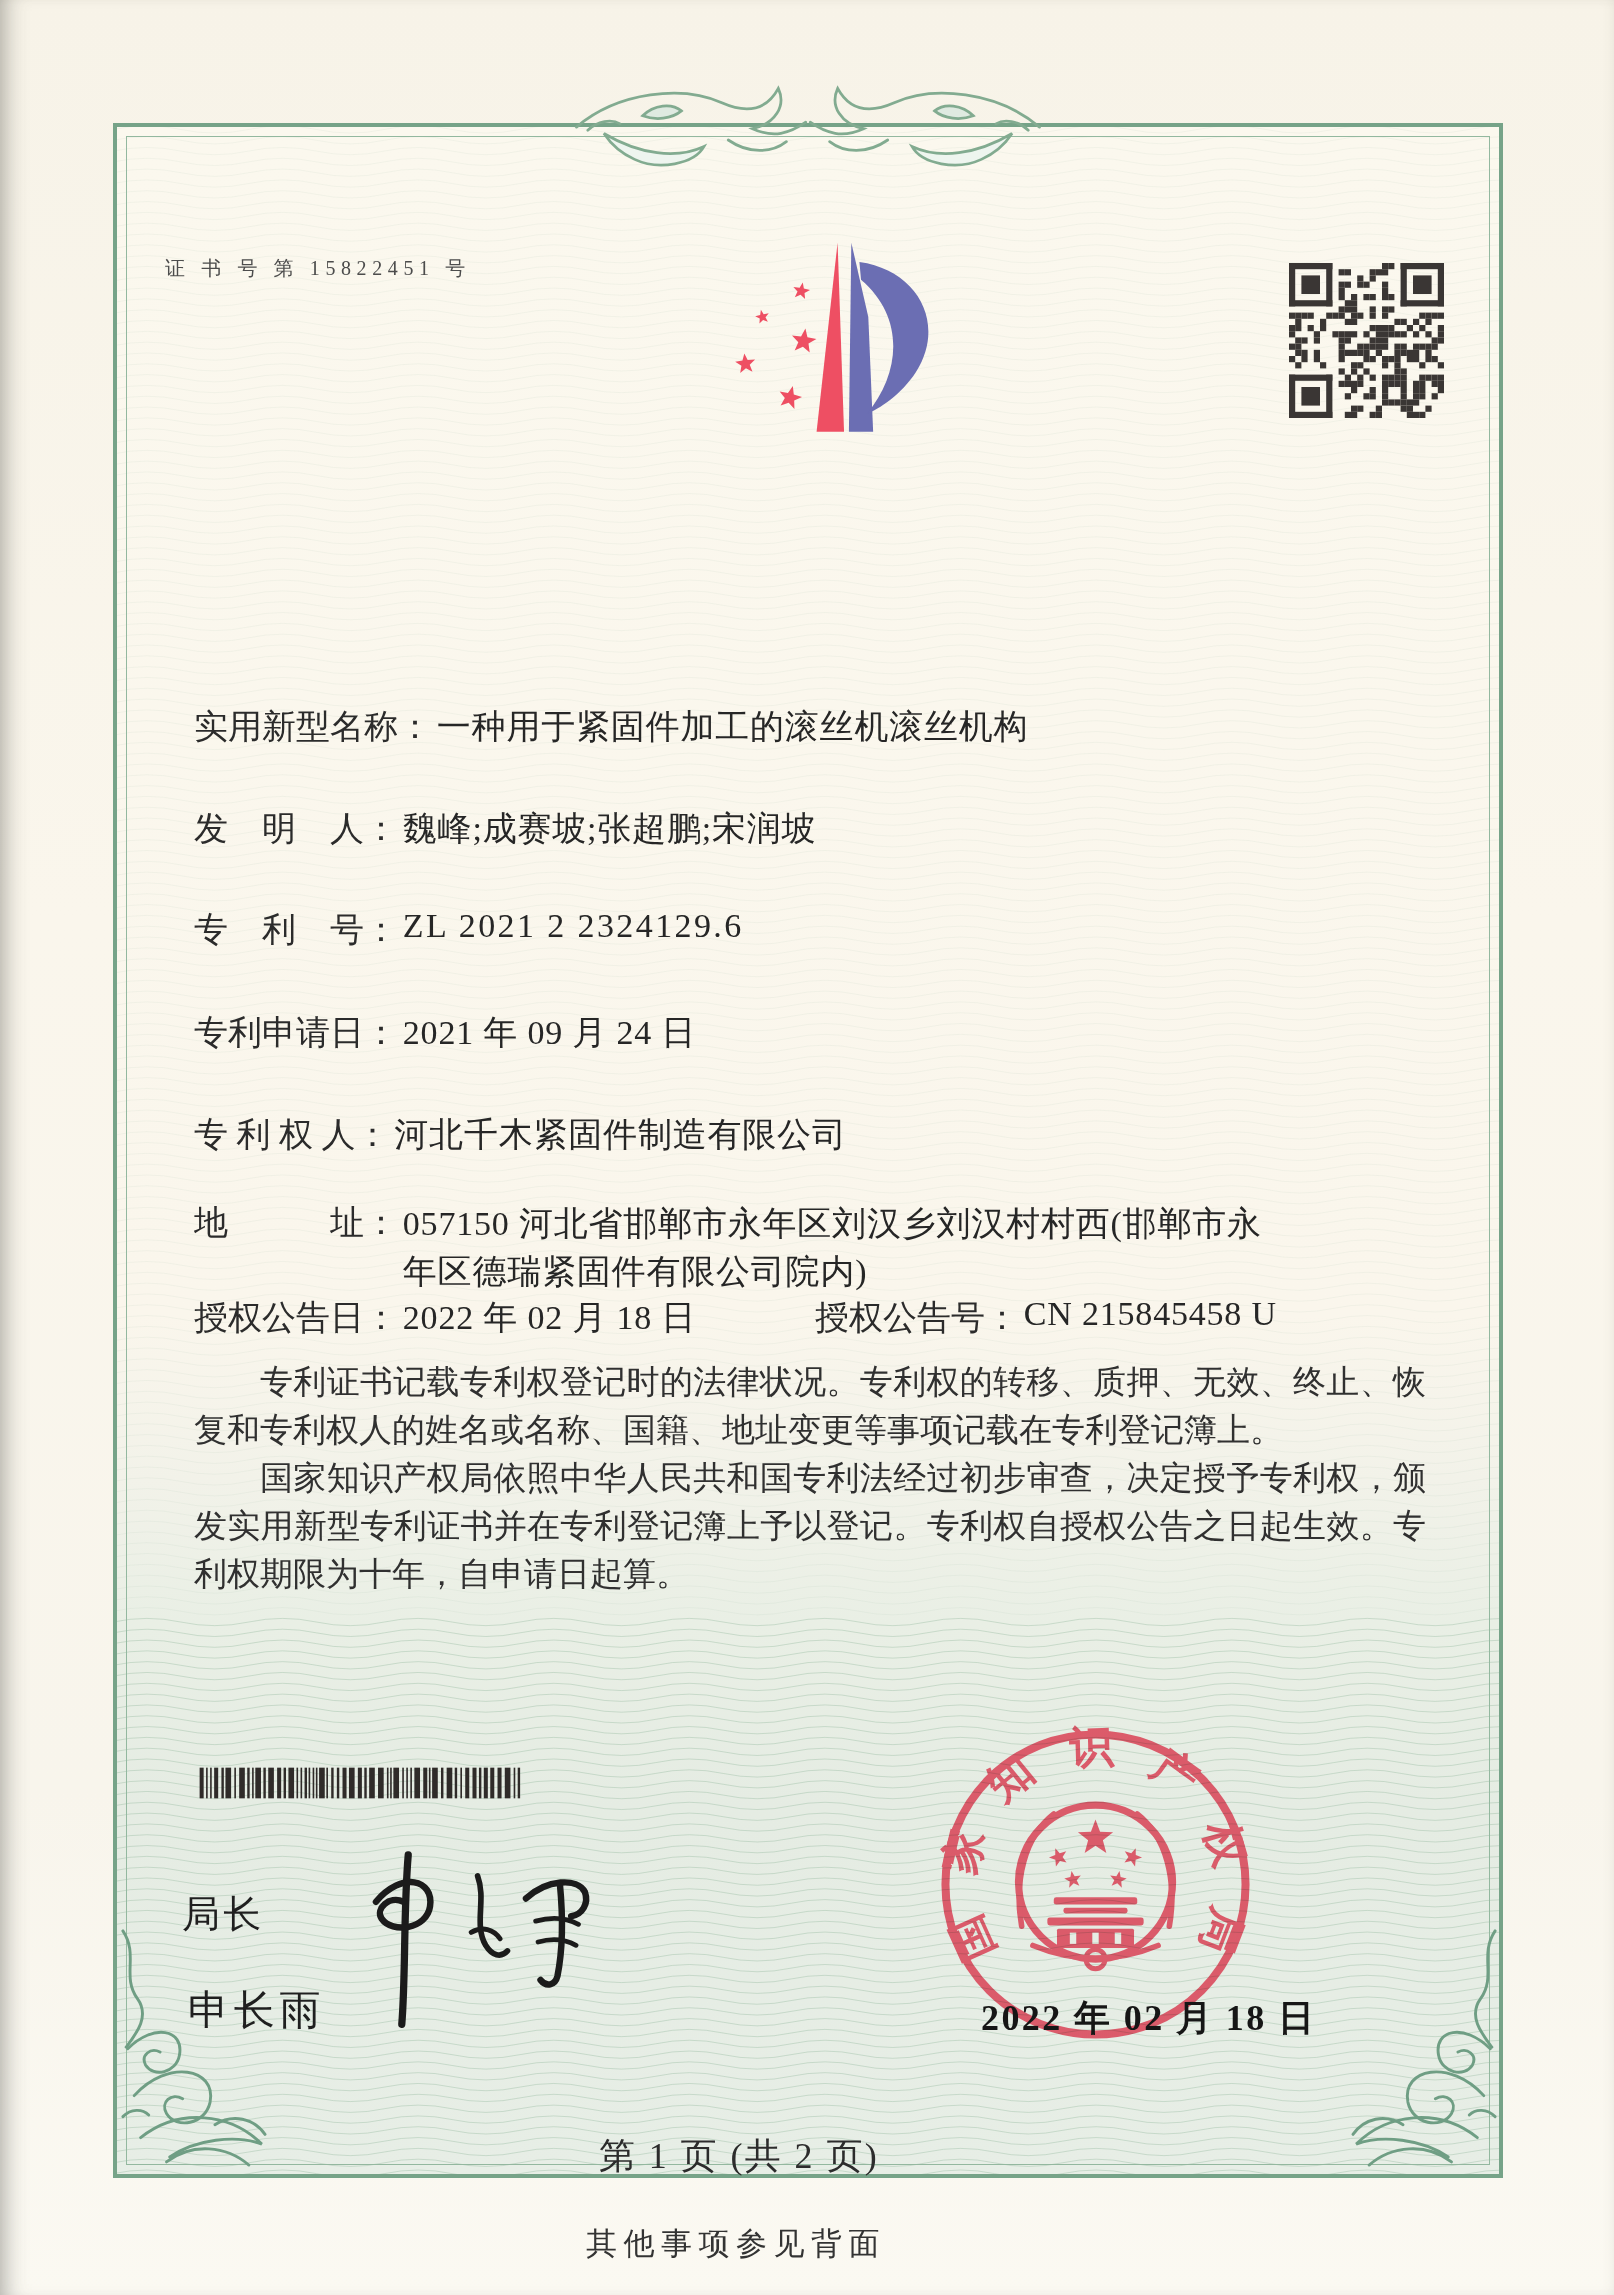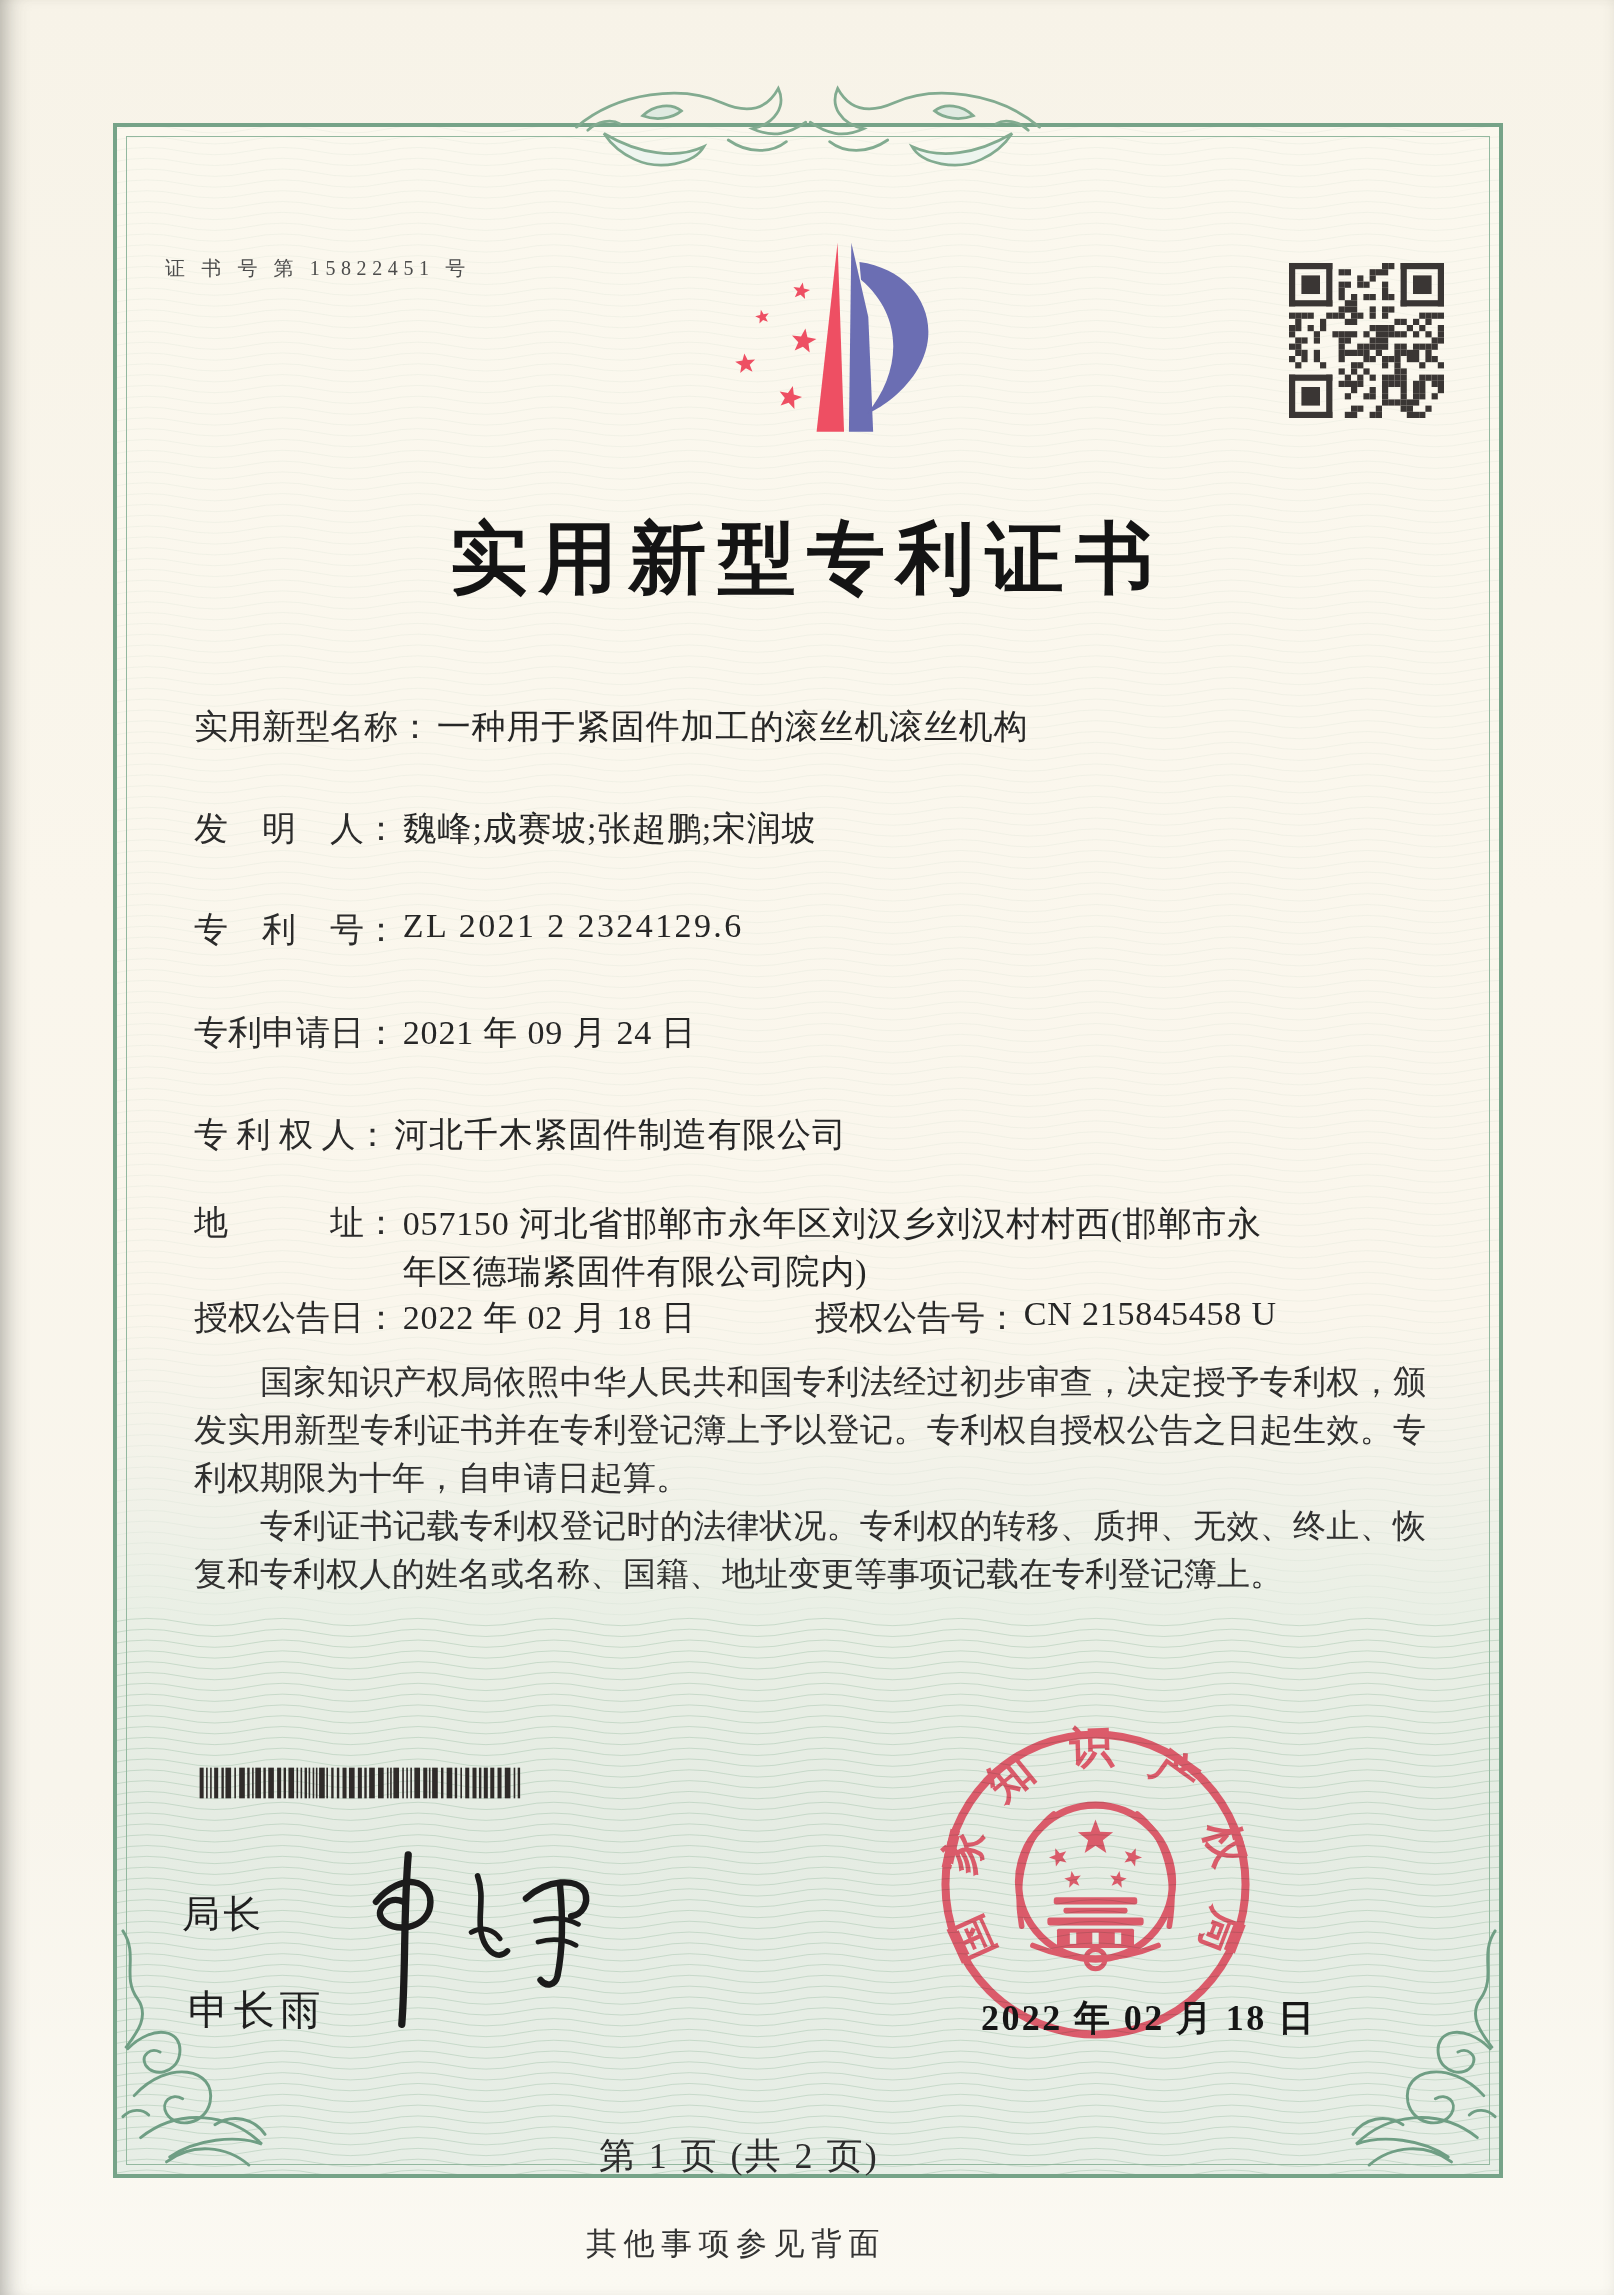--- a/index.html
+++ b/index.html
@@ -525,7 +525,6 @@
       <rect x="21" y="24" width="1" height="1" fill="#3a3634"></rect>
     </svg>
 
-  <div class="title">实用新型专利证书</div>
 
   <div class="row" style="top:704px;">
     <span class="lbl">实用新型名称：</span><span class="val">一种用于紧固件加工的滚丝机滚丝机构</span>

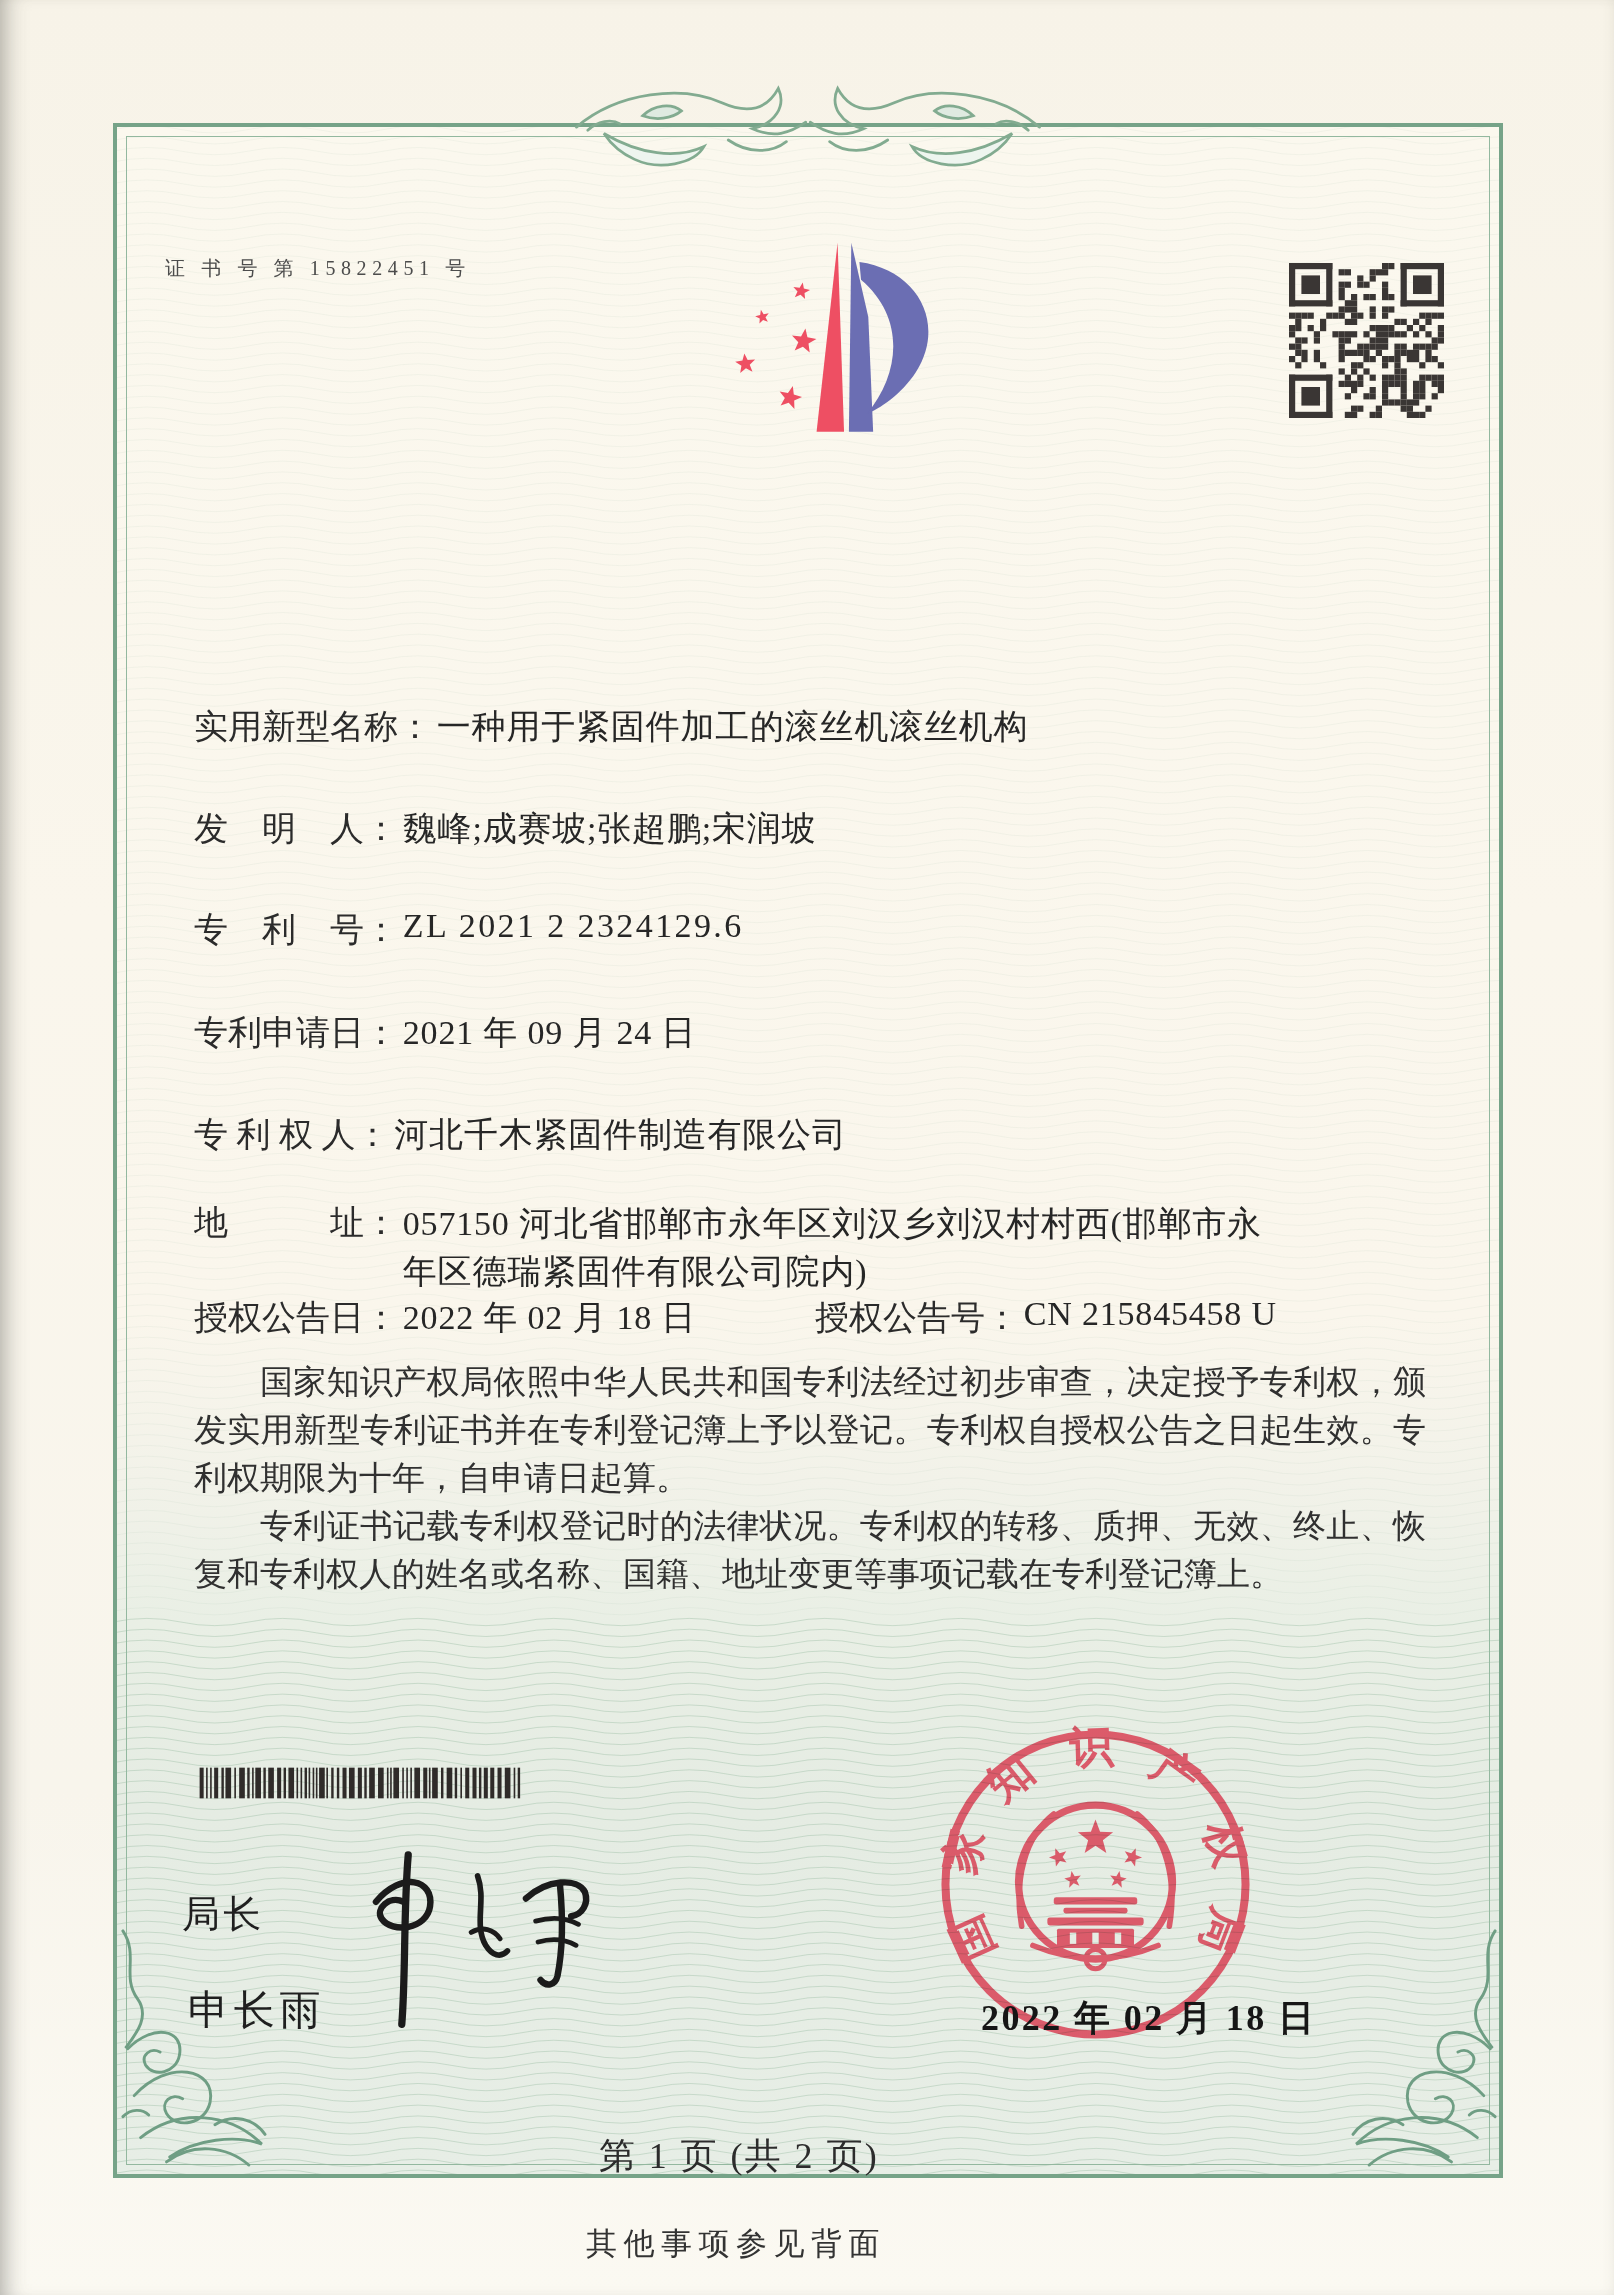--- a/index.html
+++ b/index.html
@@ -552,8 +552,8 @@
   </div>
 
   <div class="body-text">
+    <p>专利证书记载专利权登记时的法律状况。专利权的转移、质押、无效、终止、恢复和专利权人的姓名或名称、国籍、地址变更等事项记载在专利登记簿上。</p>
     <p>国家知识产权局依照中华人民共和国专利法经过初步审查，决定授予专利权，颁发实用新型专利证书并在专利登记簿上予以登记。专利权自授权公告之日起生效。专利权期限为十年，自申请日起算。</p>
-    <p>专利证书记载专利权登记时的法律状况。专利权的转移、质押、无效、终止、恢复和专利权人的姓名或名称、国籍、地址变更等事项记载在专利登记簿上。</p>
   </div>
 
   <svg class="barcode" id="barcode" width="331" height="34" viewBox="0 0 410 42">

